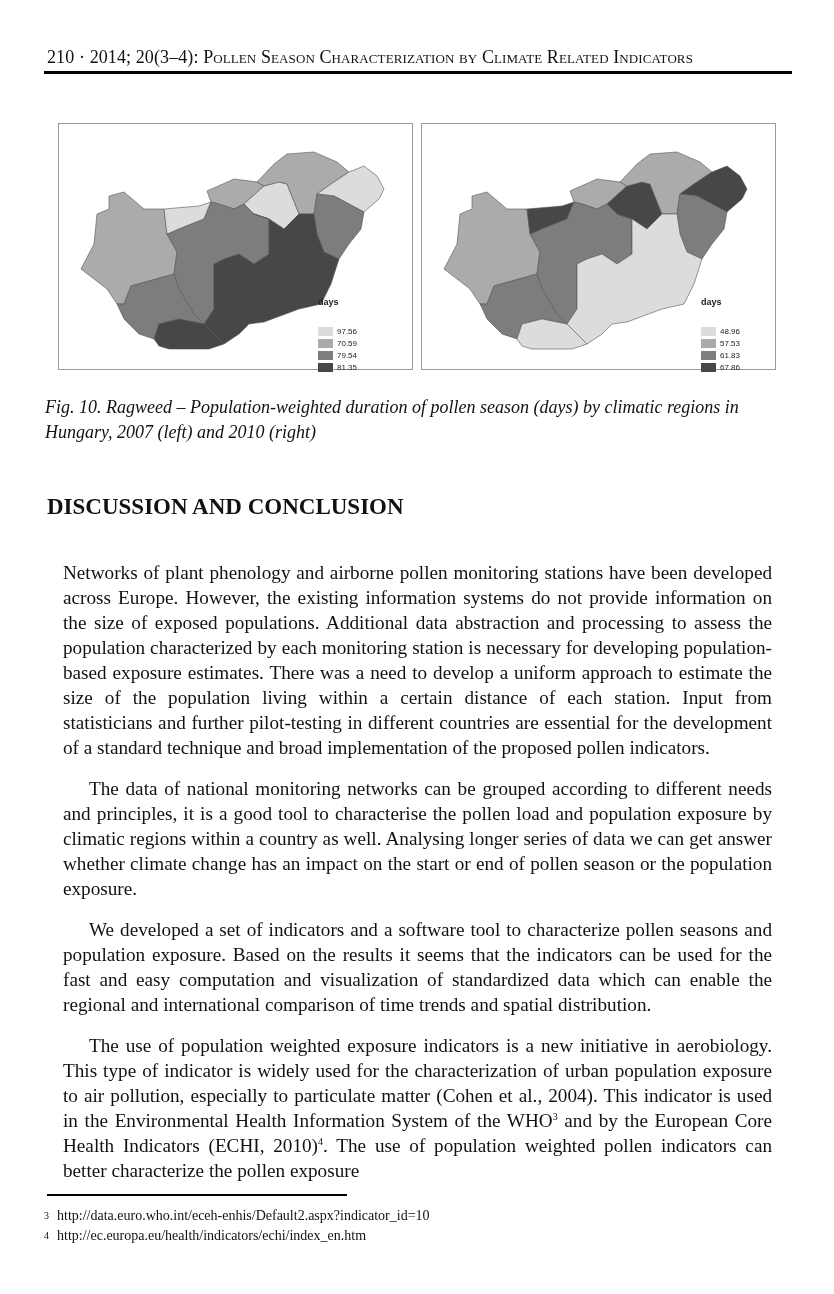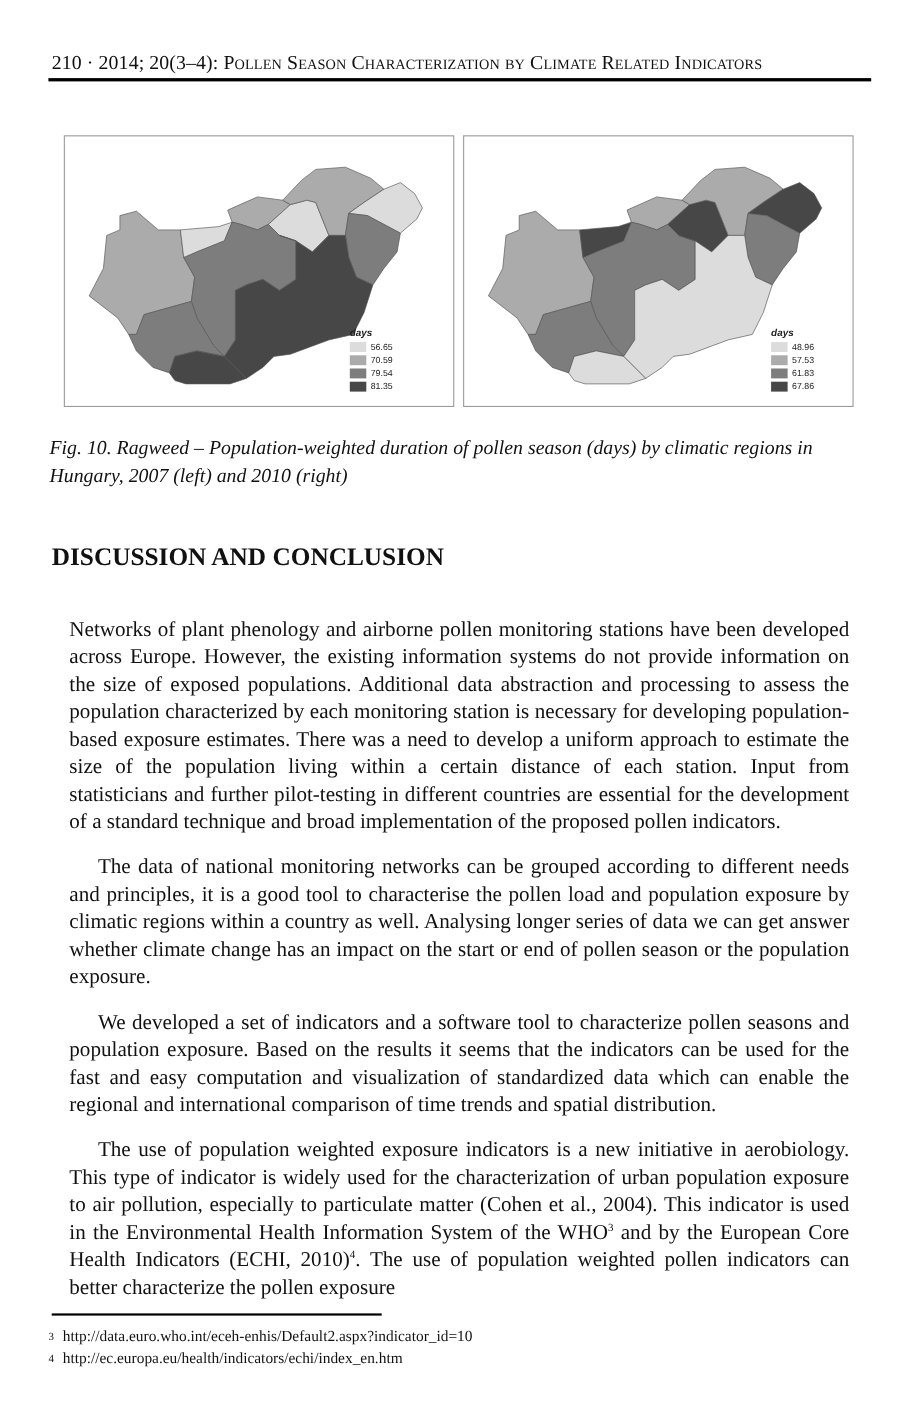--- a/index.html
+++ b/index.html
@@ -10,7 +10,7 @@
   .fig { position:absolute; top:123px; width:355px; height:247px; border:1px solid #9a9a9a; background:#fff; box-sizing:border-box; }
   .fig svg { position:absolute; left:0; top:0; }
   .legend { position:absolute; font-family:"Liberation Sans", sans-serif; font-size:8px; color:#222; }
-  .legend .lt { font-weight:bold; font-size:9px; margin-bottom:2px;font-style:italic; }
+  .legend .lt { font-weight:bold; font-size:9px; margin-bottom:18px; }
   .legend .row { display:flex; align-items:center; height:12px; }
   .legend .sw { width:15px; height:9px; margin-right:4px; }
   .caption { position:absolute; left:45px; top:395px; width:745px; font-style:italic; font-size:18px; line-height:25px; }

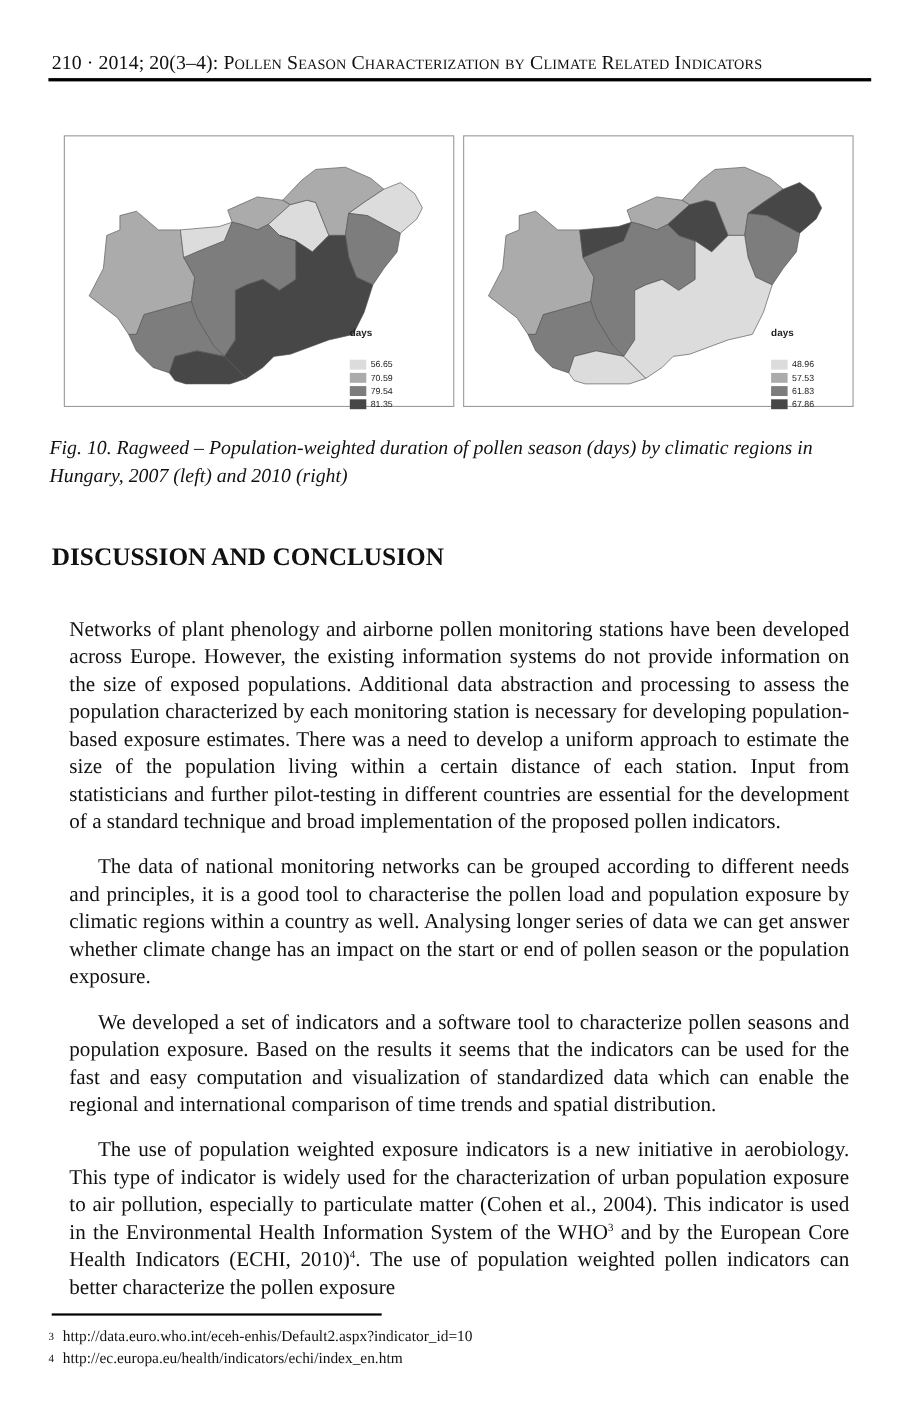--- a/index.html
+++ b/index.html
@@ -66,7 +66,7 @@
     <div class="lt">days</div>
     <div class="row">
         <span class="sw" style="background:#dcdcdc"></span>
-        <span>56.65</span>
+        <span>97.56</span>
       </div>
     <div class="row">
         <span class="sw" style="background:#ababab"></span>

